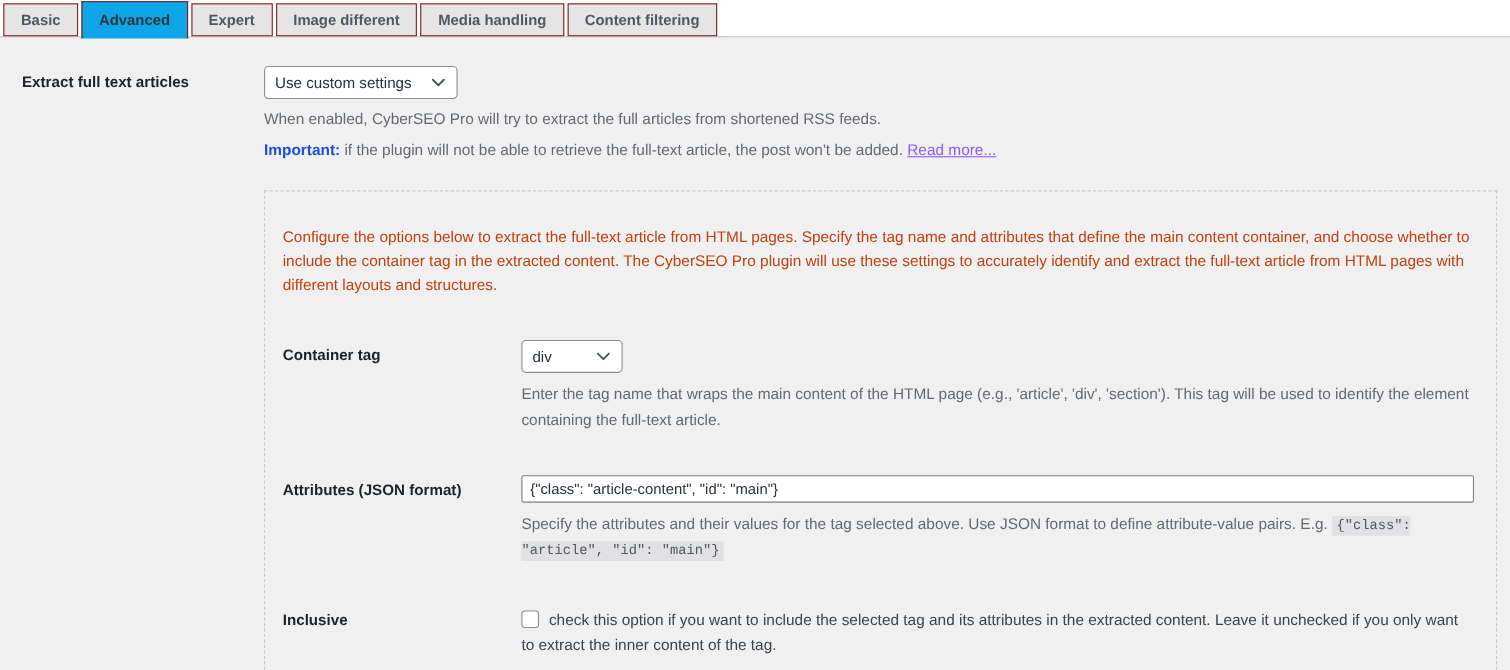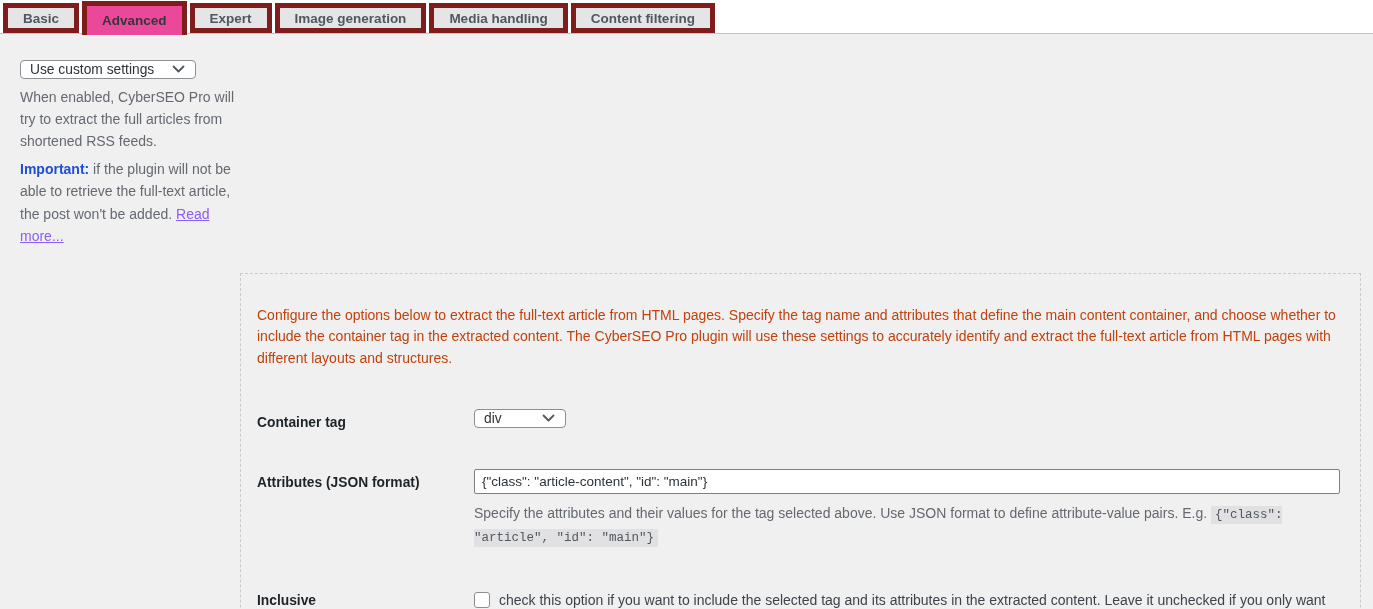--- a/index.html
+++ b/index.html
@@ -30,7 +30,7 @@
     display: flex;
     align-items: center;
     background: #e5e5e5;
-    border: 5px solid #7f1d1d;
+    border: 1px solid #7f1d1d;
     font-weight: 700;
     font-size: 13.5px;
     color: #50575e;

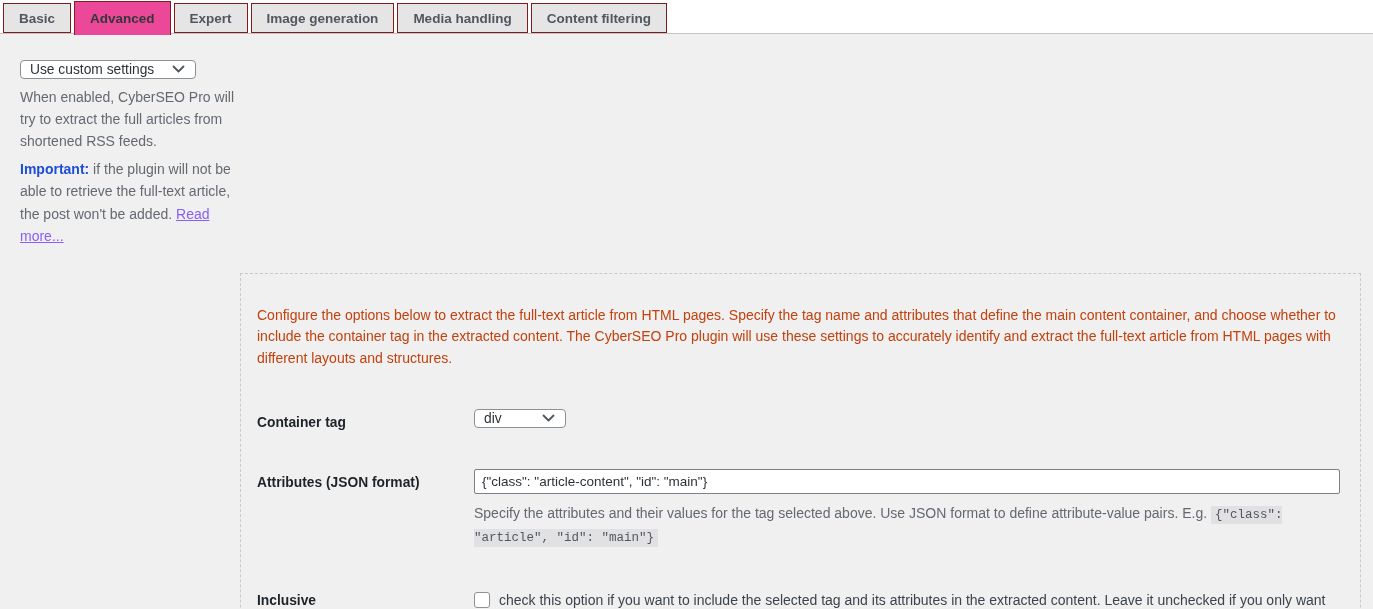--- a/index.html
+++ b/index.html
@@ -40,7 +40,7 @@
   .tab.active {
     height: 34px;
     margin-top: 1px;
-    background: #ec4899;
+    background: #0ea5e9;
     border-bottom: none;
     position: relative;
     z-index: 2;

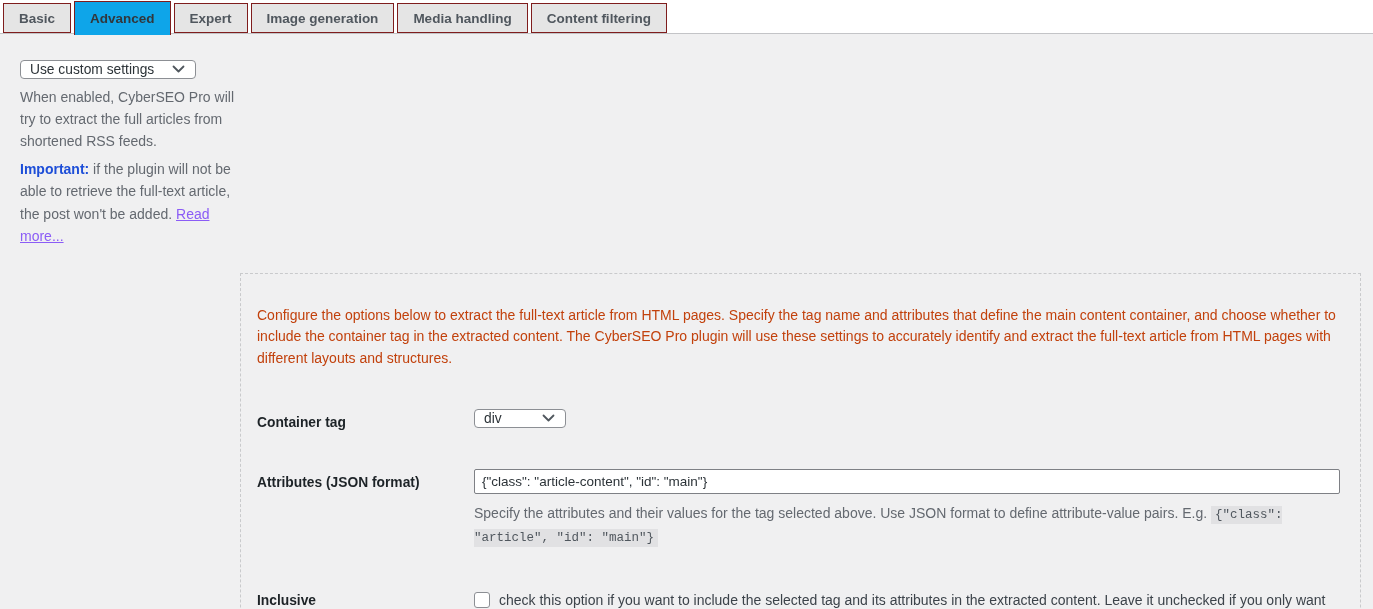--- a/index.html
+++ b/index.html
@@ -148,7 +148,7 @@
   <div class="tab">Basic</div>
   <div class="tab active">Advanced</div>
   <div class="tab">Expert</div>
-  <div class="tab">Image generation</div>
+  <div class="tab">Image different</div>
   <div class="tab">Media handling</div>
   <div class="tab">Content filtering</div>
 </div>

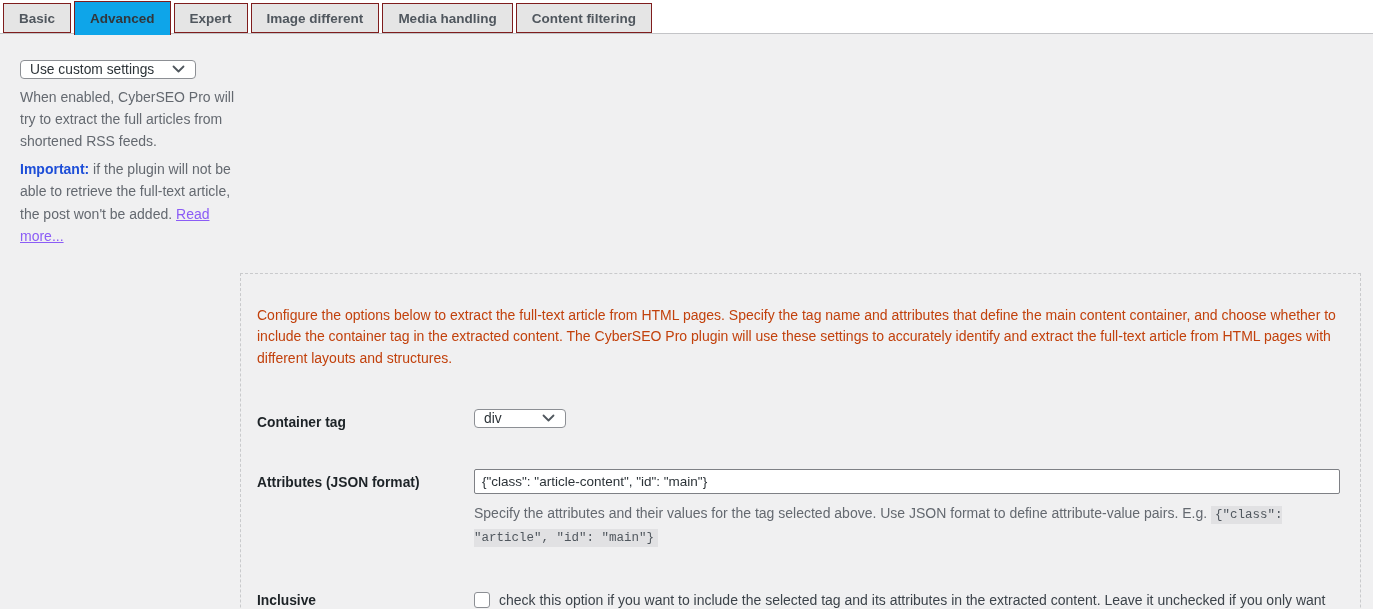--- a/index.html
+++ b/index.html
@@ -156,6 +156,7 @@
 <div class="content">
 
   <div class="row">
+    <div class="row-label">Extract full text articles</div>
     <div>
       <div class="select">
         <span>Use custom settings</span>

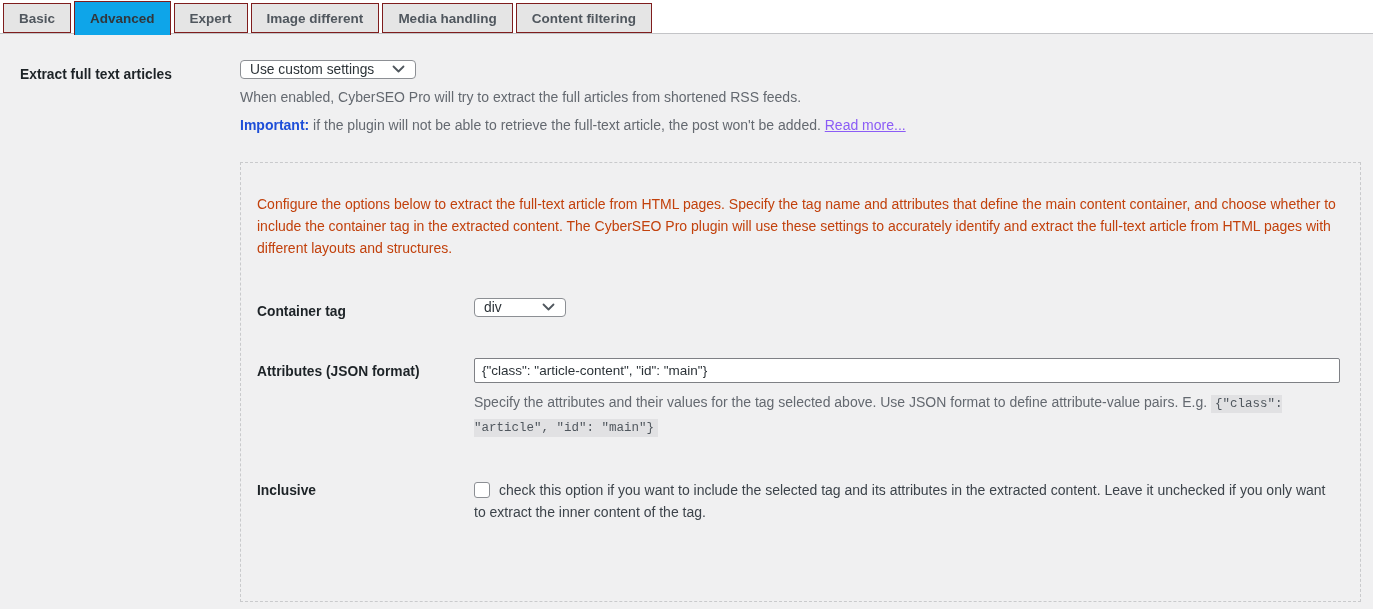--- a/index.html
+++ b/index.html
@@ -67,7 +67,7 @@
     display: inline-flex;
     align-items: center;
     justify-content: space-between;
-    height: 19px;
+    height: 30px;
     background: #ffffff;
     border: 1px solid #8c8f94;
     border-radius: 4px;

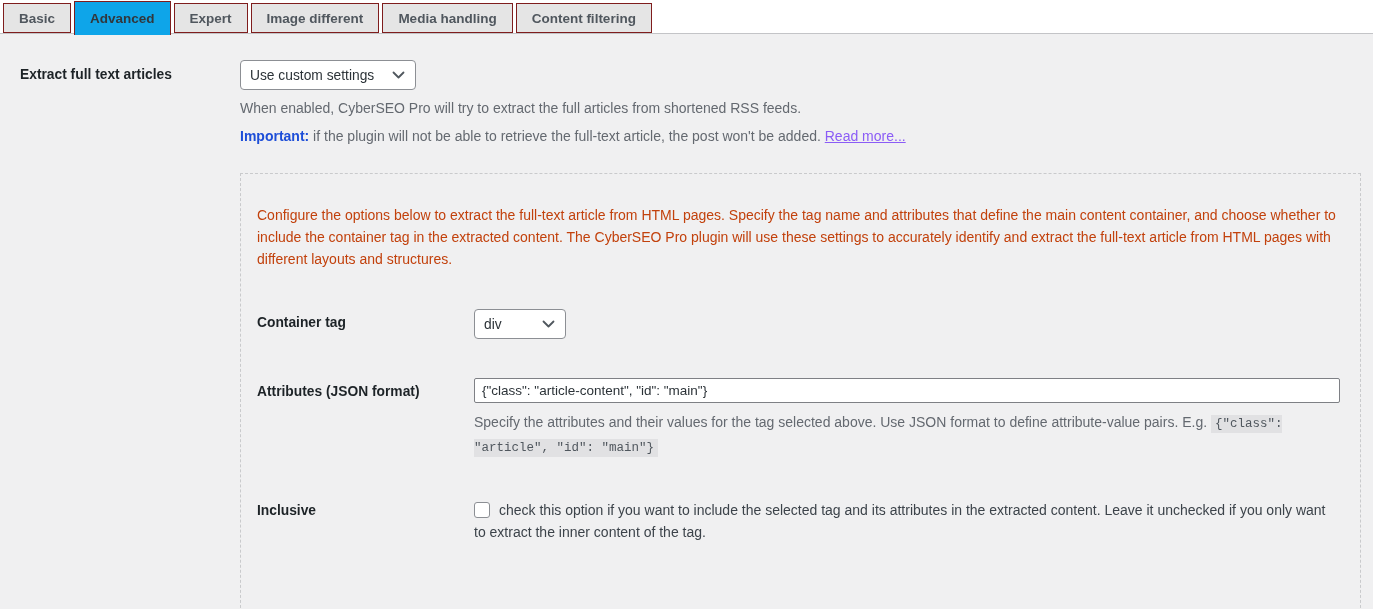--- a/index.html
+++ b/index.html
@@ -188,6 +188,9 @@
               </svg>
           </span>
         </div>
+        <div class="field-help">
+          <p>Enter the tag name that wraps the main content of the HTML page (e.g., 'article', 'div', 'section'). This tag will be used to identify the element containing the full-text article.</p>
+        </div>
       </div>
     </div>
 

